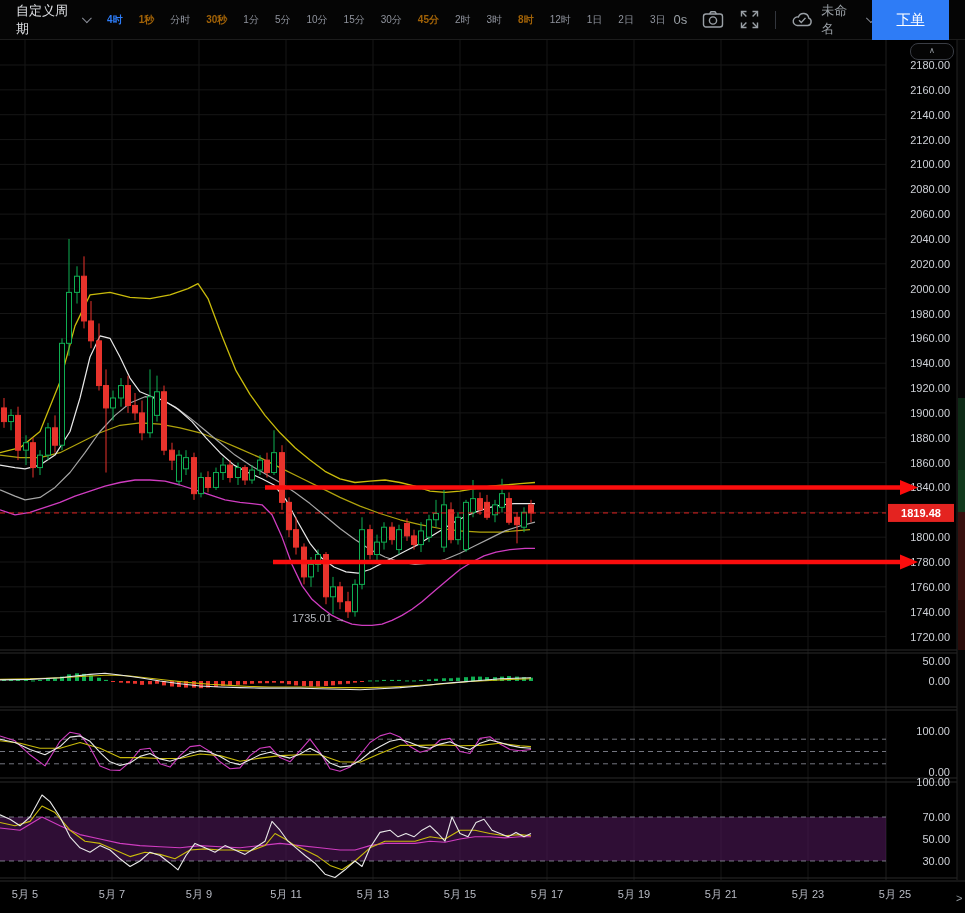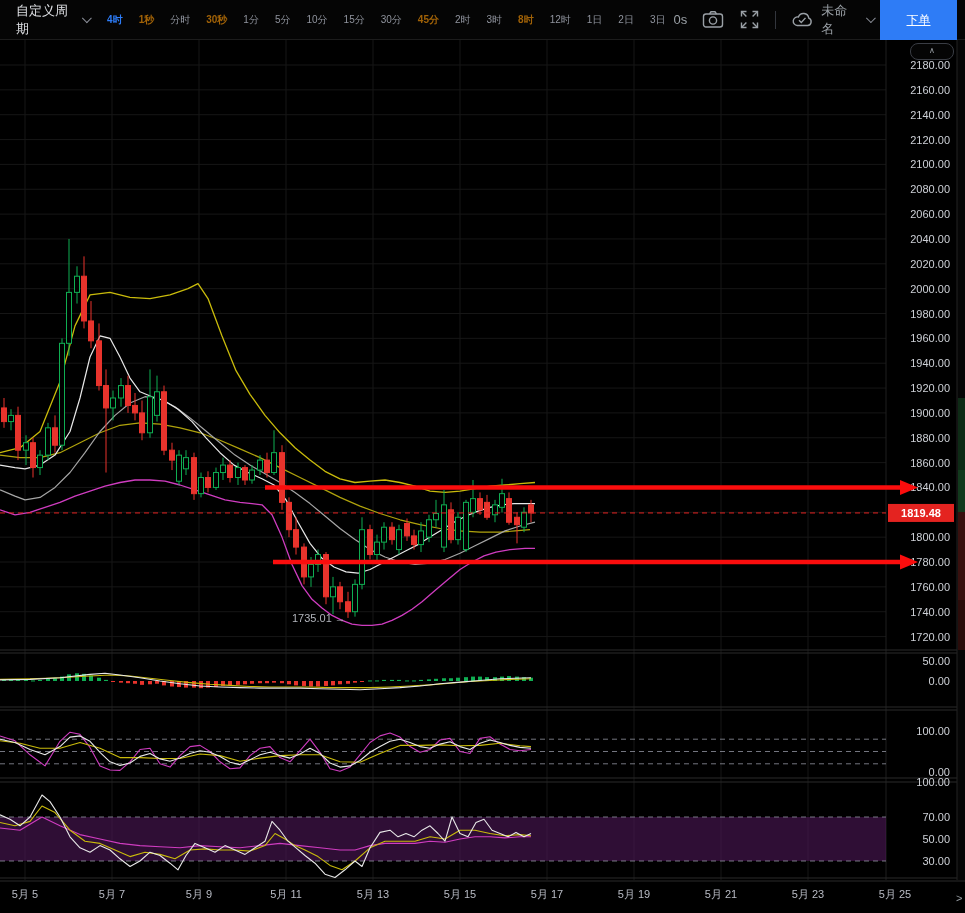--- a/index.html
+++ b/index.html
@@ -22,8 +22,8 @@
   .tb-icon{display:flex;align-items:center;cursor:pointer;}
   .tb-divider{width:1px;height:18px;background:#33363d;}
   .layout-group{display:flex;align-items:center;gap:7px;cursor:pointer;}
-  #order-btn{position:absolute;right:8px;top:0;width:77px;height:40px;background:#2e7cf6;border:none;
-    color:#fff;font-size:12px;font-family:"Liberation Sans",sans-serif;cursor:pointer;text-decoration:underline;}
+  #order-btn{position:absolute;right:16px;top:0;width:77px;height:40px;background:#2e7cf6;border:none;
+    color:#fff;font-size:14px;font-family:"Liberation Sans",sans-serif;cursor:pointer;text-decoration:underline;}
   
   #chart-wrap{position:absolute;left:0;top:40px;width:965px;height:873px;background:#000;}
   svg text{font-family:"Liberation Sans",sans-serif;}

